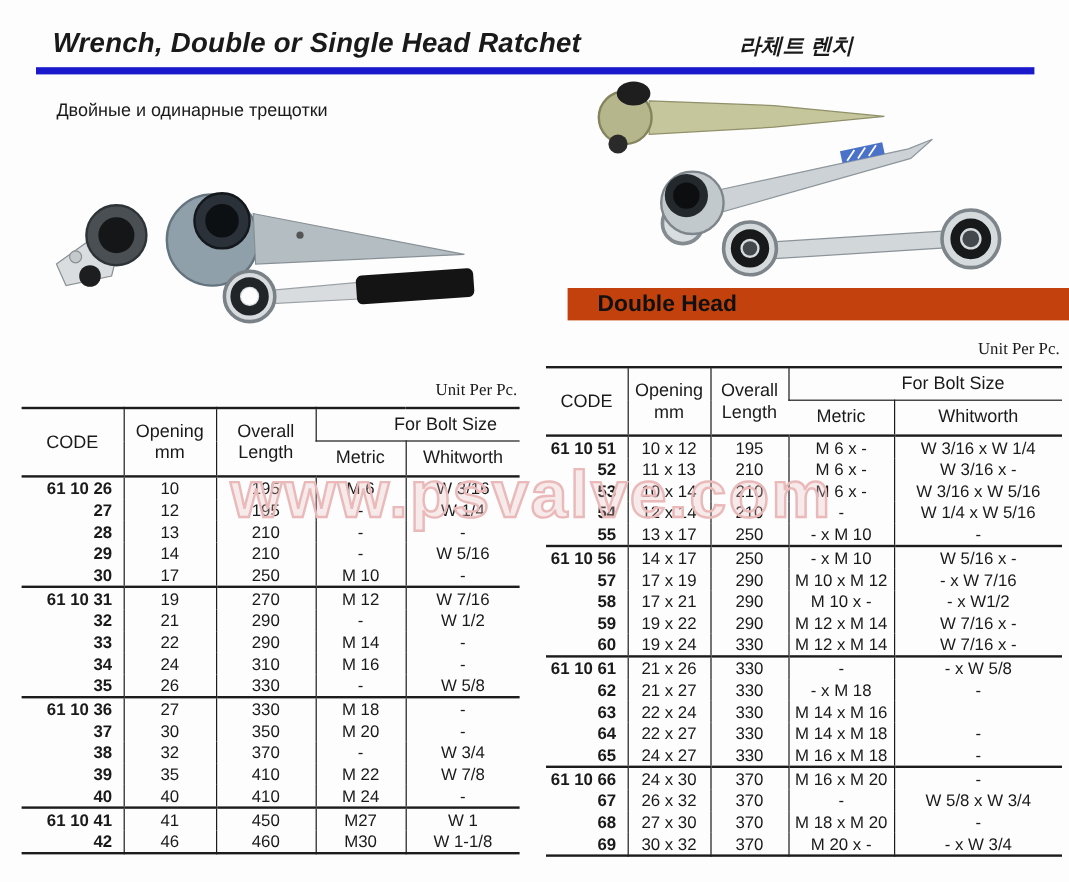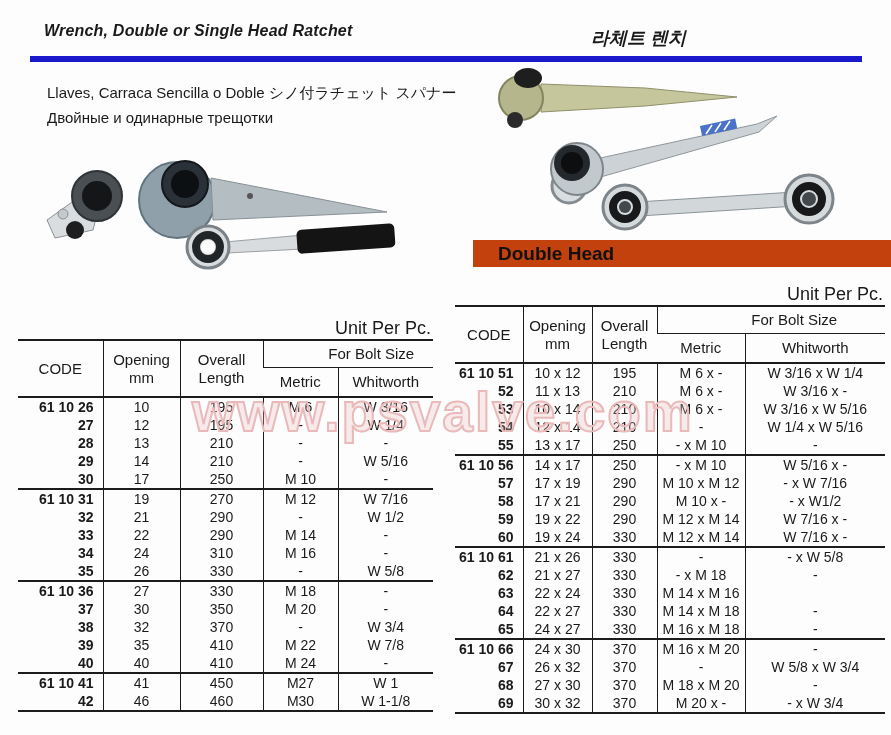--- a/index.html
+++ b/index.html
@@ -10,7 +10,7 @@
   }
   .title{
     position:absolute;left:44px;top:22px;width:520px;
-    font-size:16px;font-weight:800;font-style:italic;letter-spacing:.2px;
+    font-size:23px;font-weight:800;font-style:italic;letter-spacing:.2px;
   }
   .title-kr{
     position:absolute;left:591px;top:26px;

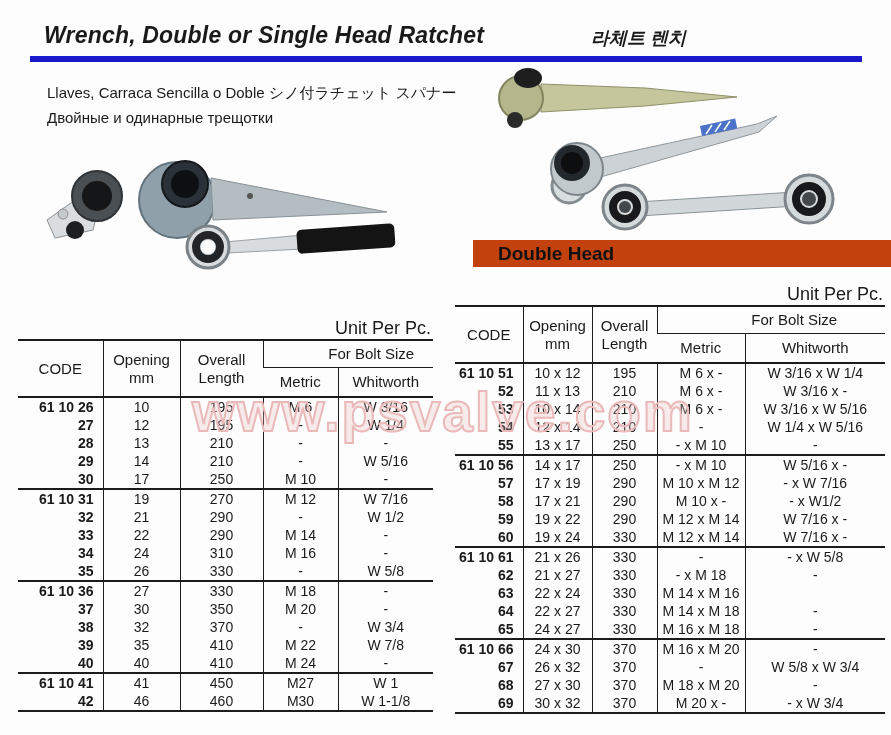--- a/index.html
+++ b/index.html
@@ -13,7 +13,7 @@
     font-size:23px;font-weight:800;font-style:italic;letter-spacing:.2px;
   }
   .title-kr{
-    position:absolute;left:591px;top:26px;
+    position:absolute;left:616px;top:26px;
     font-size:18px;font-weight:bold;font-style:italic;
   }
   .rule{

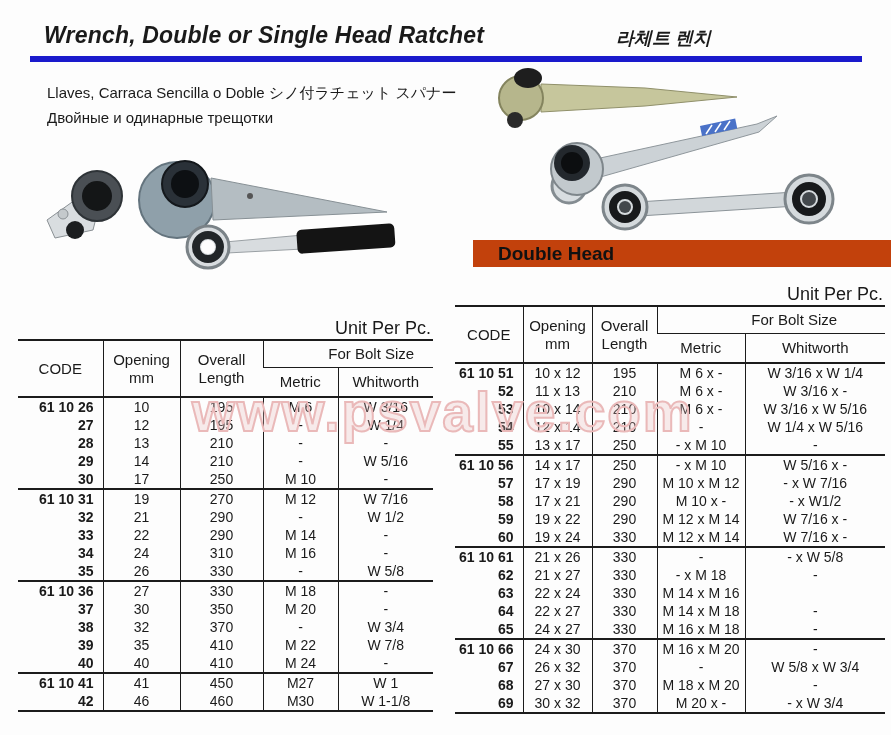--- a/index.html
+++ b/index.html
@@ -90,7 +90,6 @@
   <div class="rule"></div>
 
   <div class="descriptions">
-    <div>Llaves, Carraca Sencilla o Doble シノ付ラチェット スパナー</div>
     <div>Двойные и одинарные трещотки</div>
   </div>
 

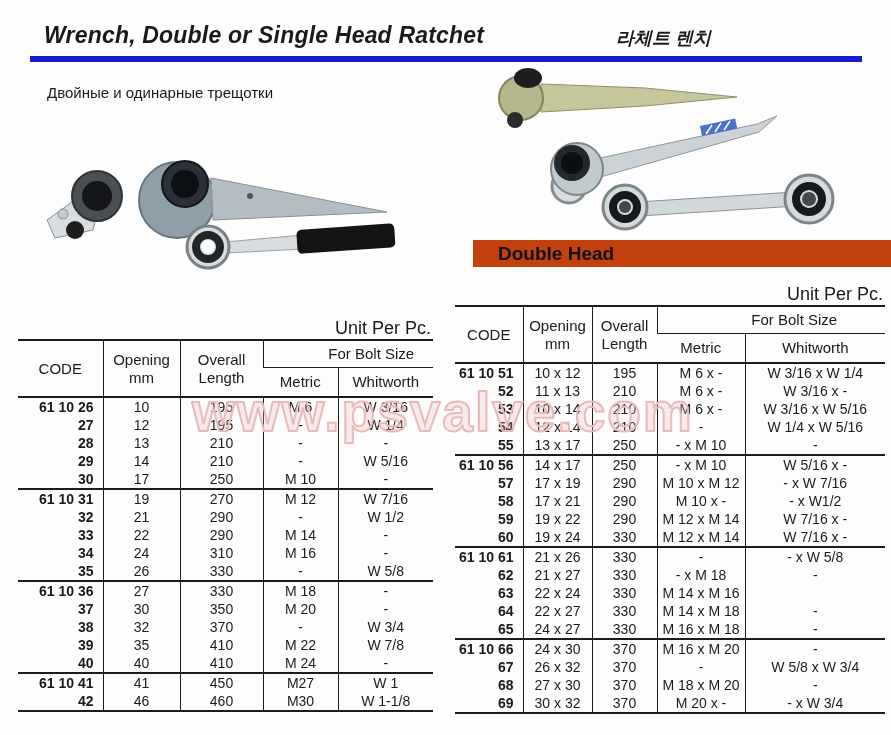--- a/index.html
+++ b/index.html
@@ -39,7 +39,7 @@
   .table-wrap.single{left:18px;top:318px;width:415px;}
   .table-wrap.double{left:455px;top:284px;width:430px;}
   .unit-label{
-    text-align:right;font-size:18px;padding-right:2px;margin-bottom:3px;height:18px;
+    text-align:right;font-size:14px;padding-right:2px;margin-bottom:3px;height:18px;font-family:Liberation Serif, serif;
   }
   table{
     border-collapse:collapse;table-layout:fixed;width:100%;

